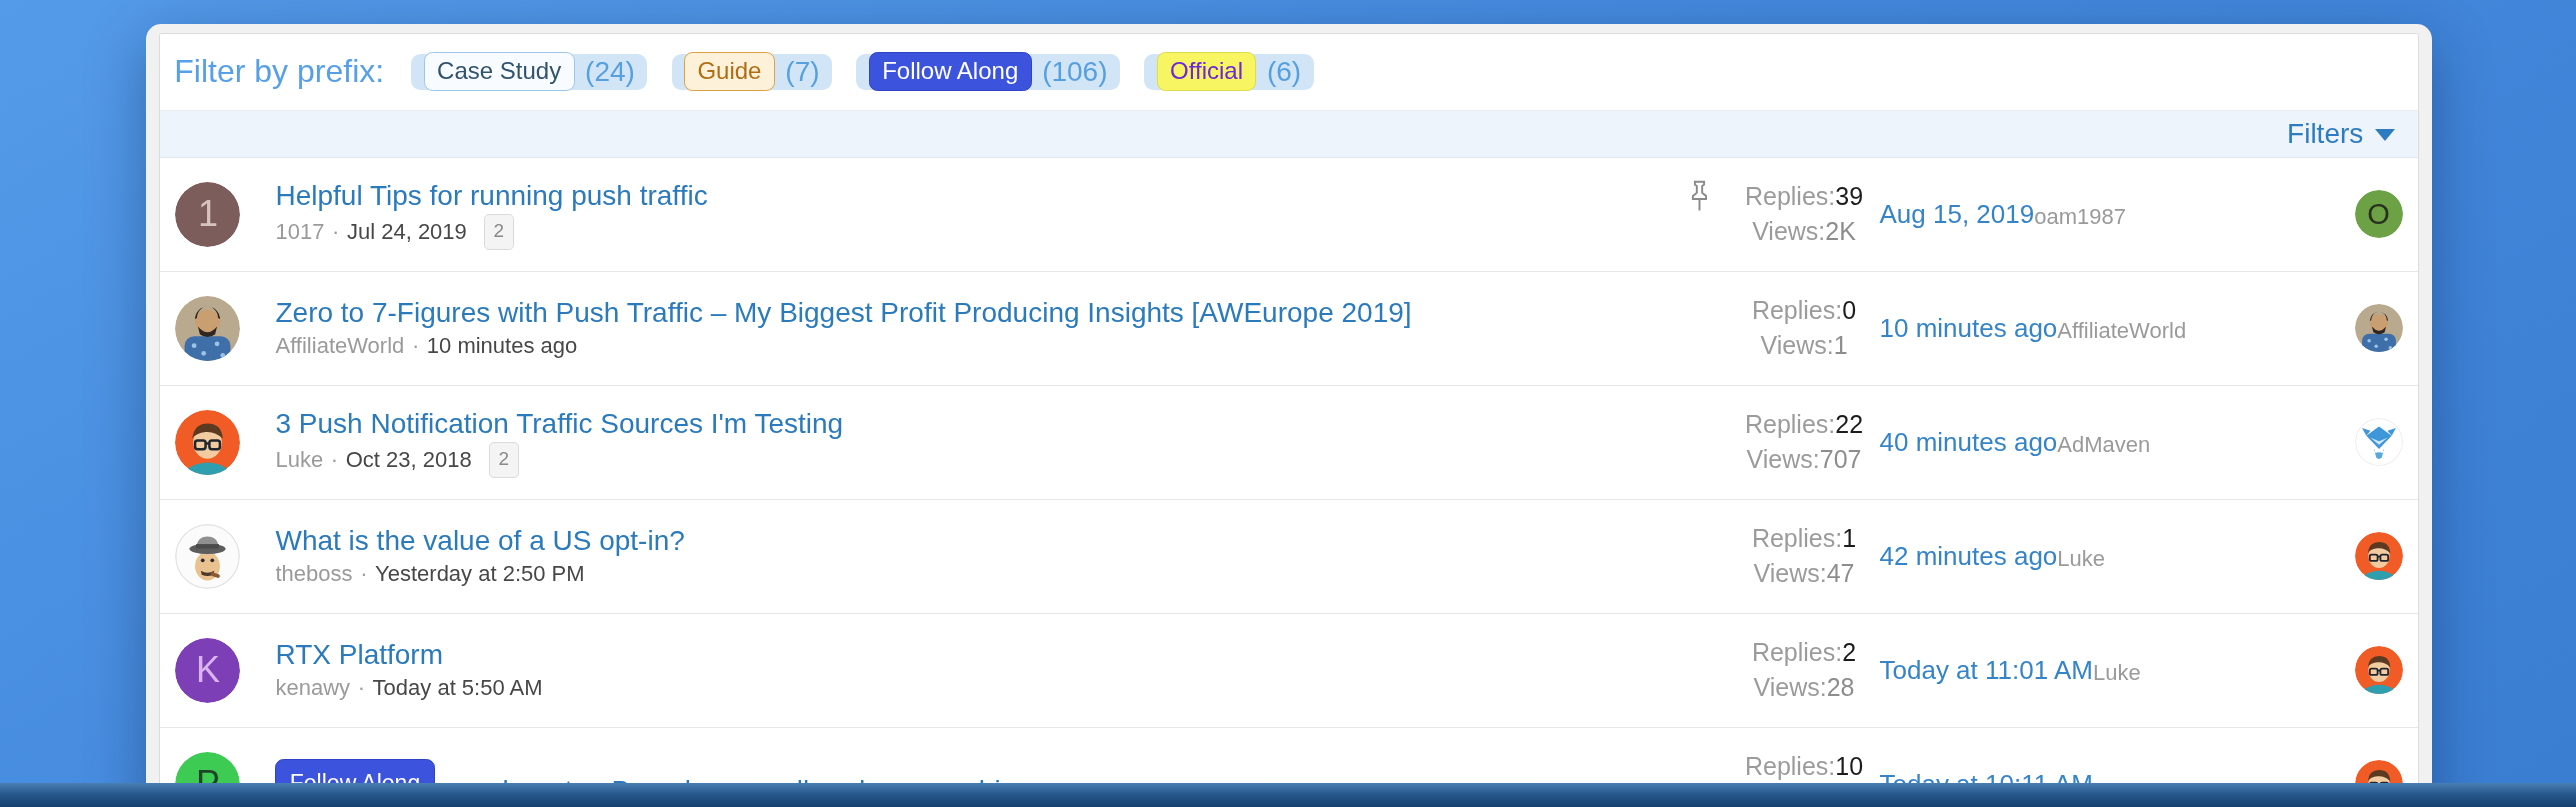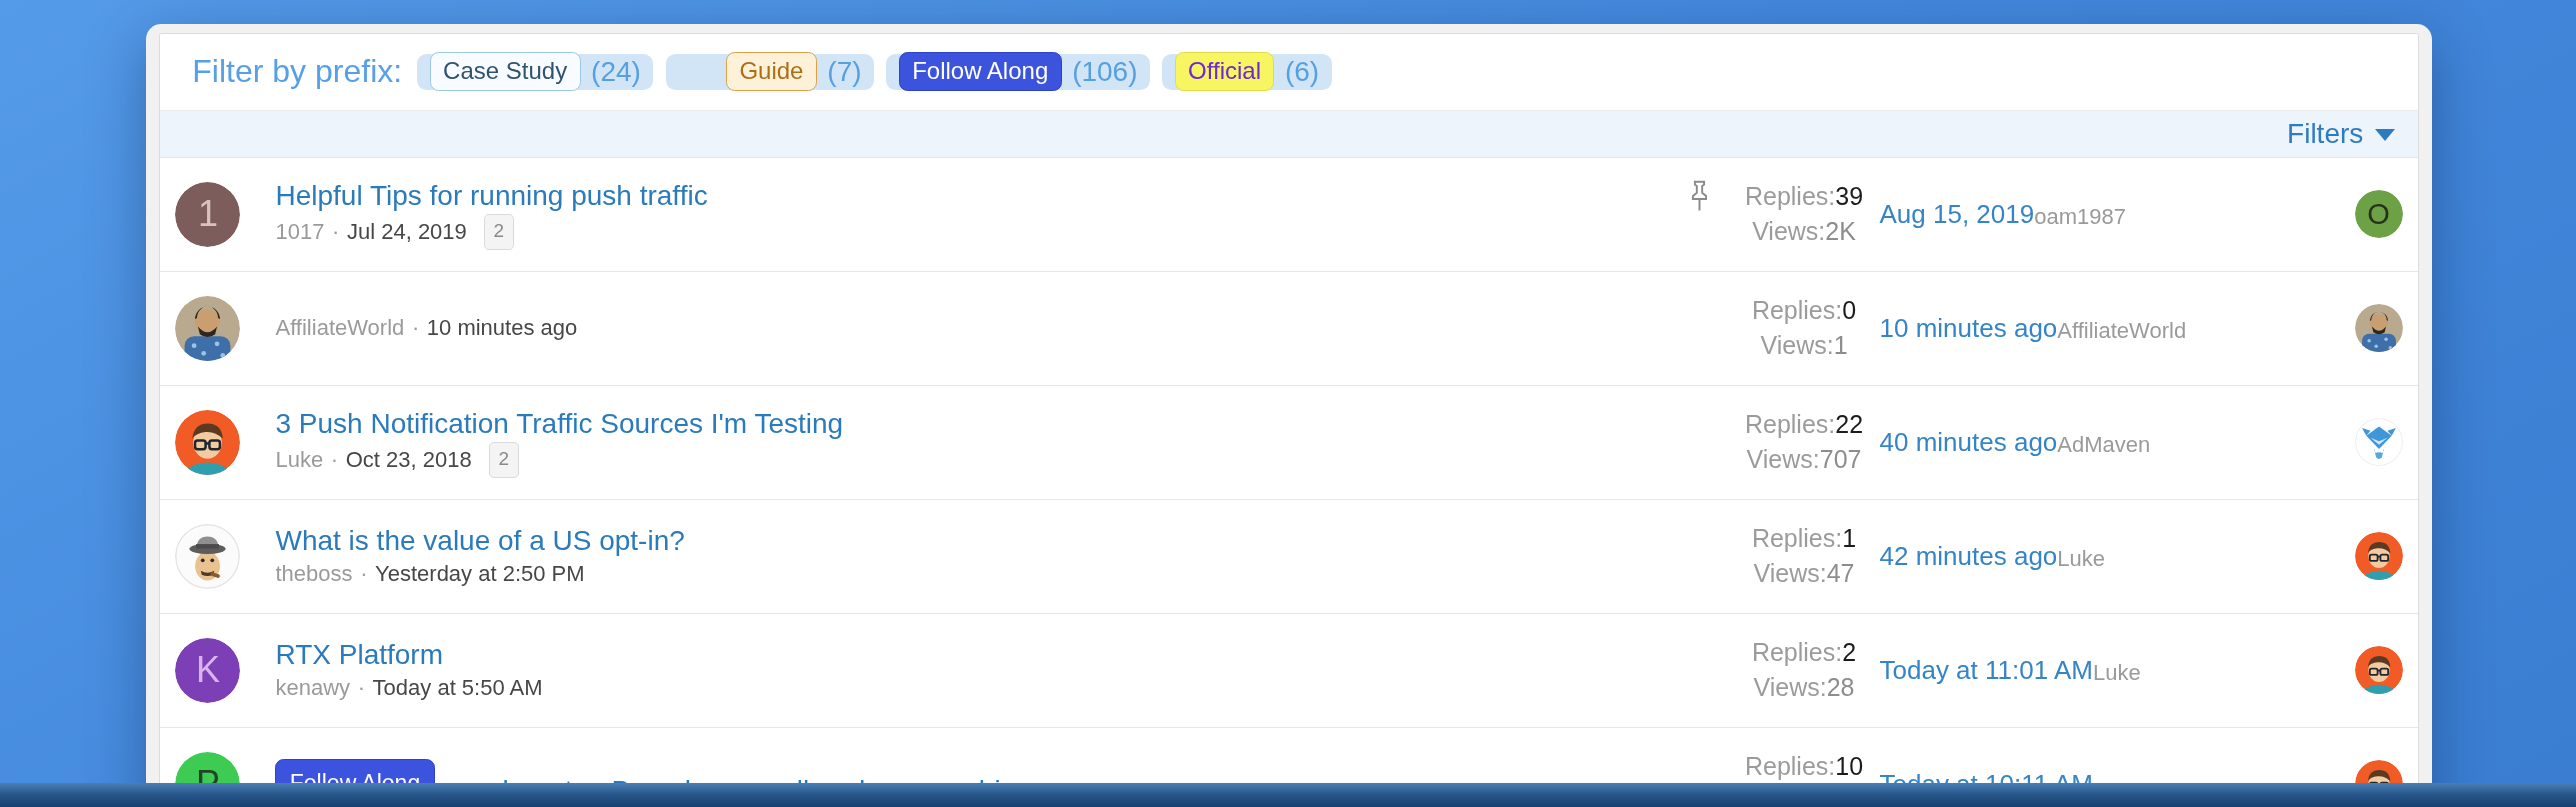--- a/index.html
+++ b/index.html
@@ -23,7 +23,7 @@
   }
 
   
-  .prefix-row{ height:76px; display:flex; align-items:center; padding-left:32px; background:#fff; }
+  .prefix-row{ height:76px; display:flex; align-items:center; padding-left:14px; background:#fff;gap:12px; }
   .prefix-label{ font-size:32px; color:#57a0e8; margin-right:15.2px; }
   .prefix-group{
     background:#d2e5f7; border-radius:9.5px; height:36px;

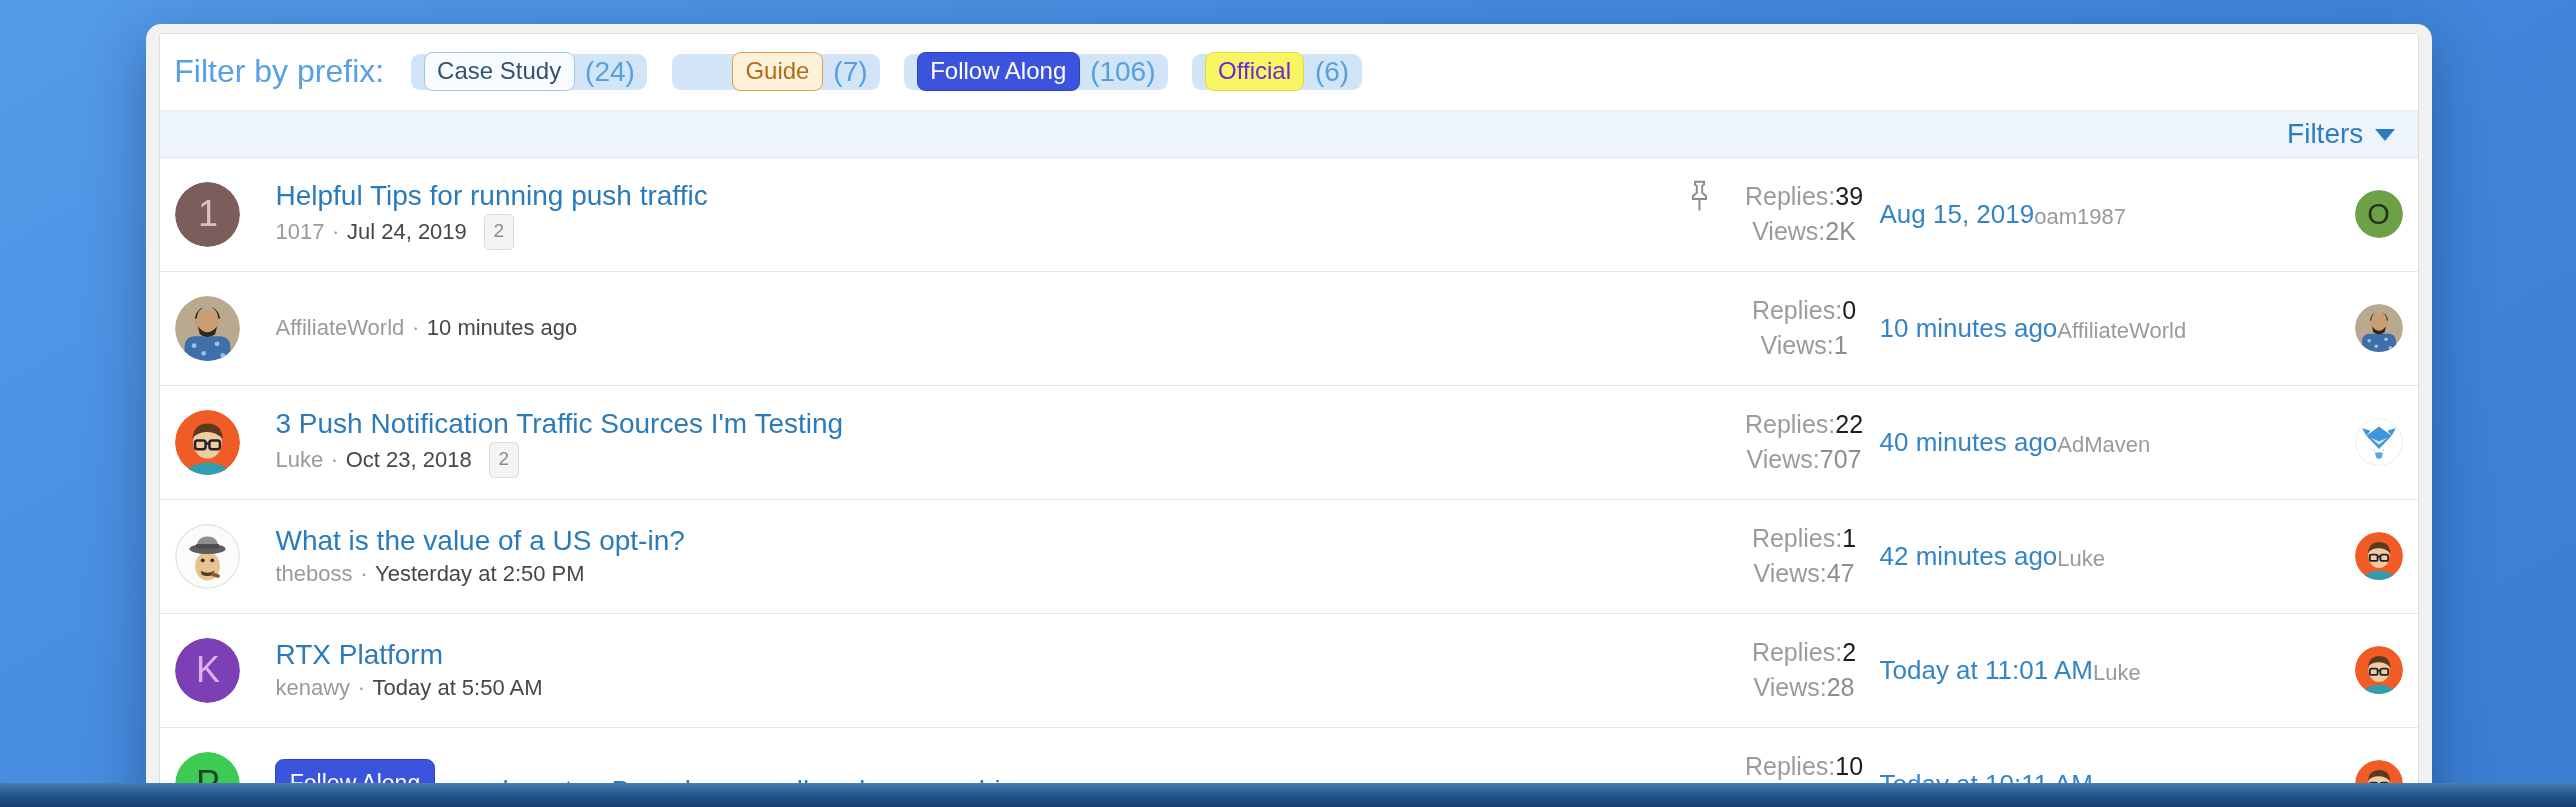--- a/index.html
+++ b/index.html
@@ -32,7 +32,7 @@
   }
   .pill{ font-size:24px; line-height:1; padding:5.7px 12.4px 7.6px; border-radius:8.6px; border:1.9px solid transparent; white-space:nowrap; }
   .pill.case-study{ background:#f8fbff; border-color:#9cc6e8; color:#30536e; }
-  .pill.guide{ background:#fdf1da; border-color:#dfa045; color:#b06e14;margin-left:48px; }
+  .pill.guide{ background:#fdf1da; border-color:#dfa045; color:#b06e14; }
   .pill.follow-along{ background:#3c53dd; border-color:#3043c6; color:#ffffff; }
   .pill.official{ background:#f8f562; border-color:#dfdb4d; color:#6d28d9; }
   .prefix-count{ font-size:28px; color:#56a0e0; white-space:nowrap; }

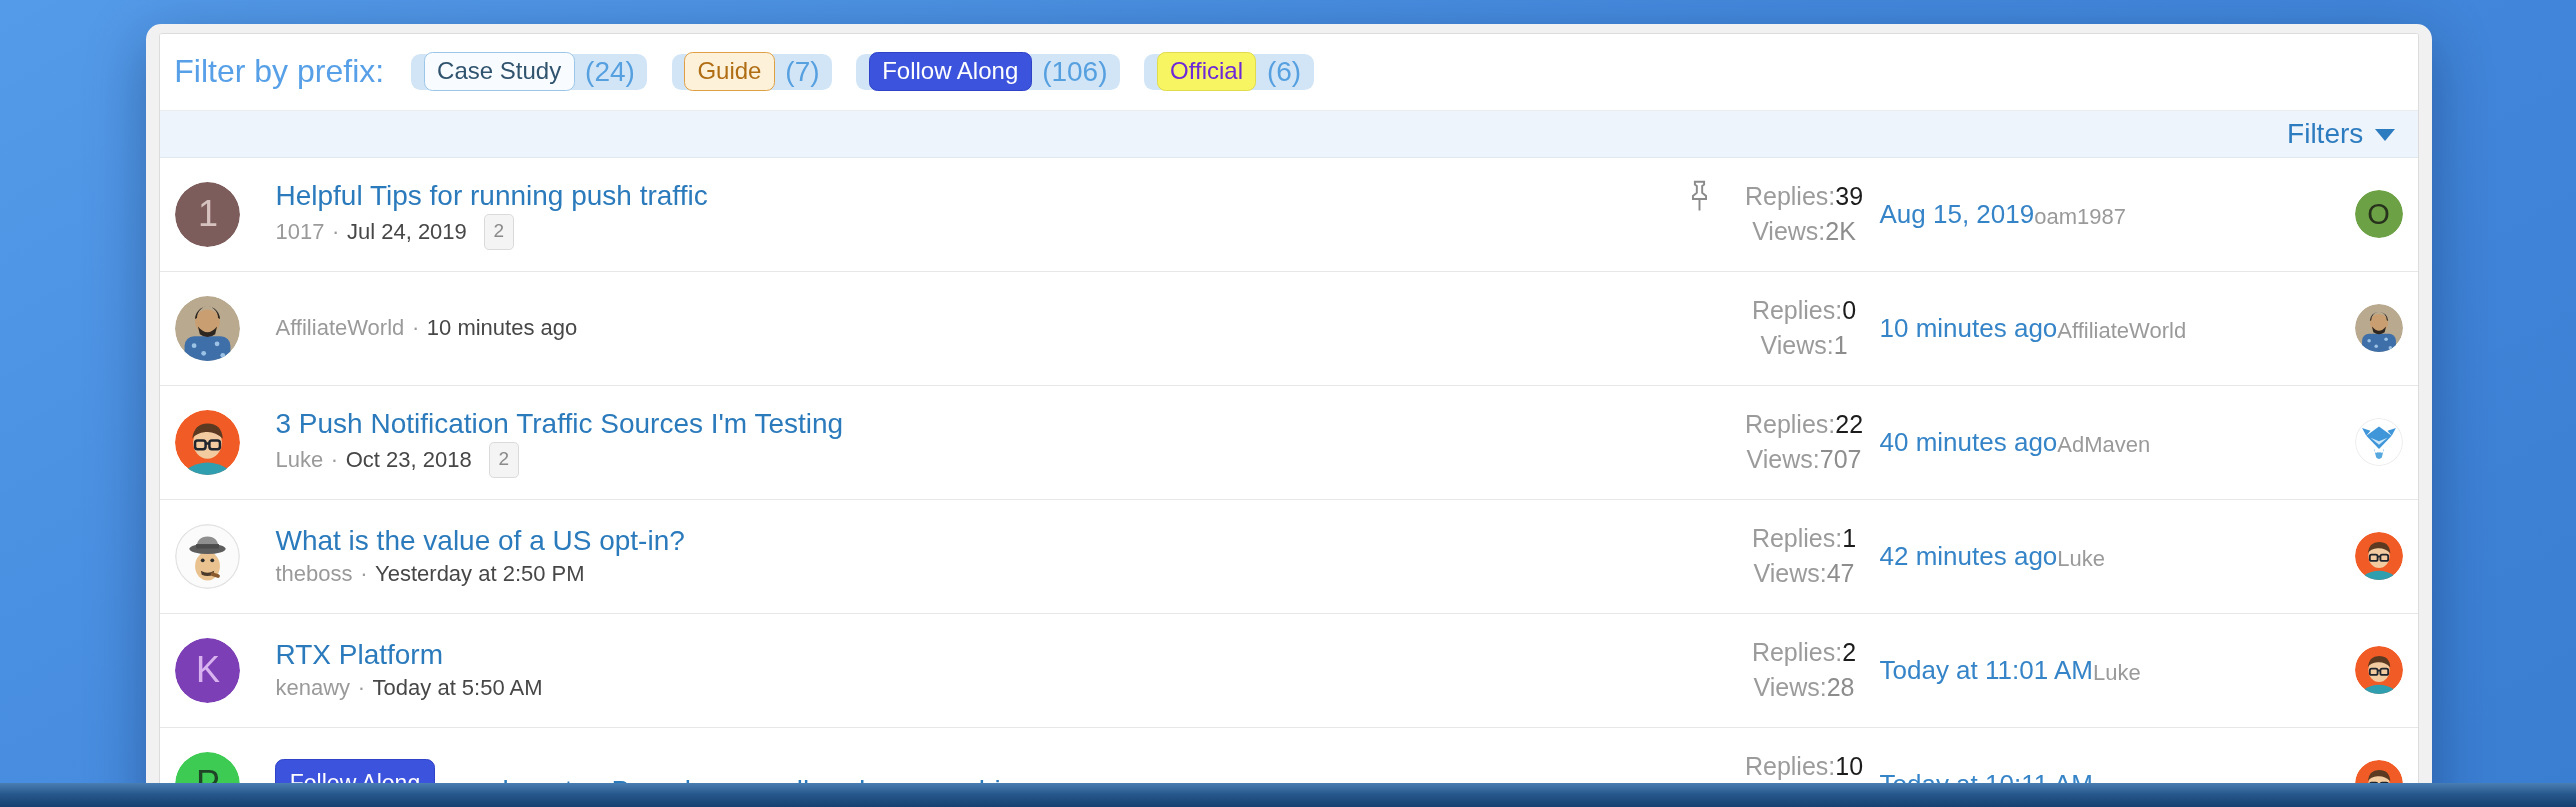--- a/index.html
+++ b/index.html
@@ -220,6 +220,9 @@
             </svg>
         </div>
         <div class="thread-main">
+          <div class="thread-title-line">
+            <span class="thread-title">Zero to 7-Figures with Push Traffic – My Biggest Profit Producing Insights [AWEurope 2019]</span>
+          </div>
           <div class="thread-meta">
             <span>AffiliateWorld</span>
             <span>·</span>

